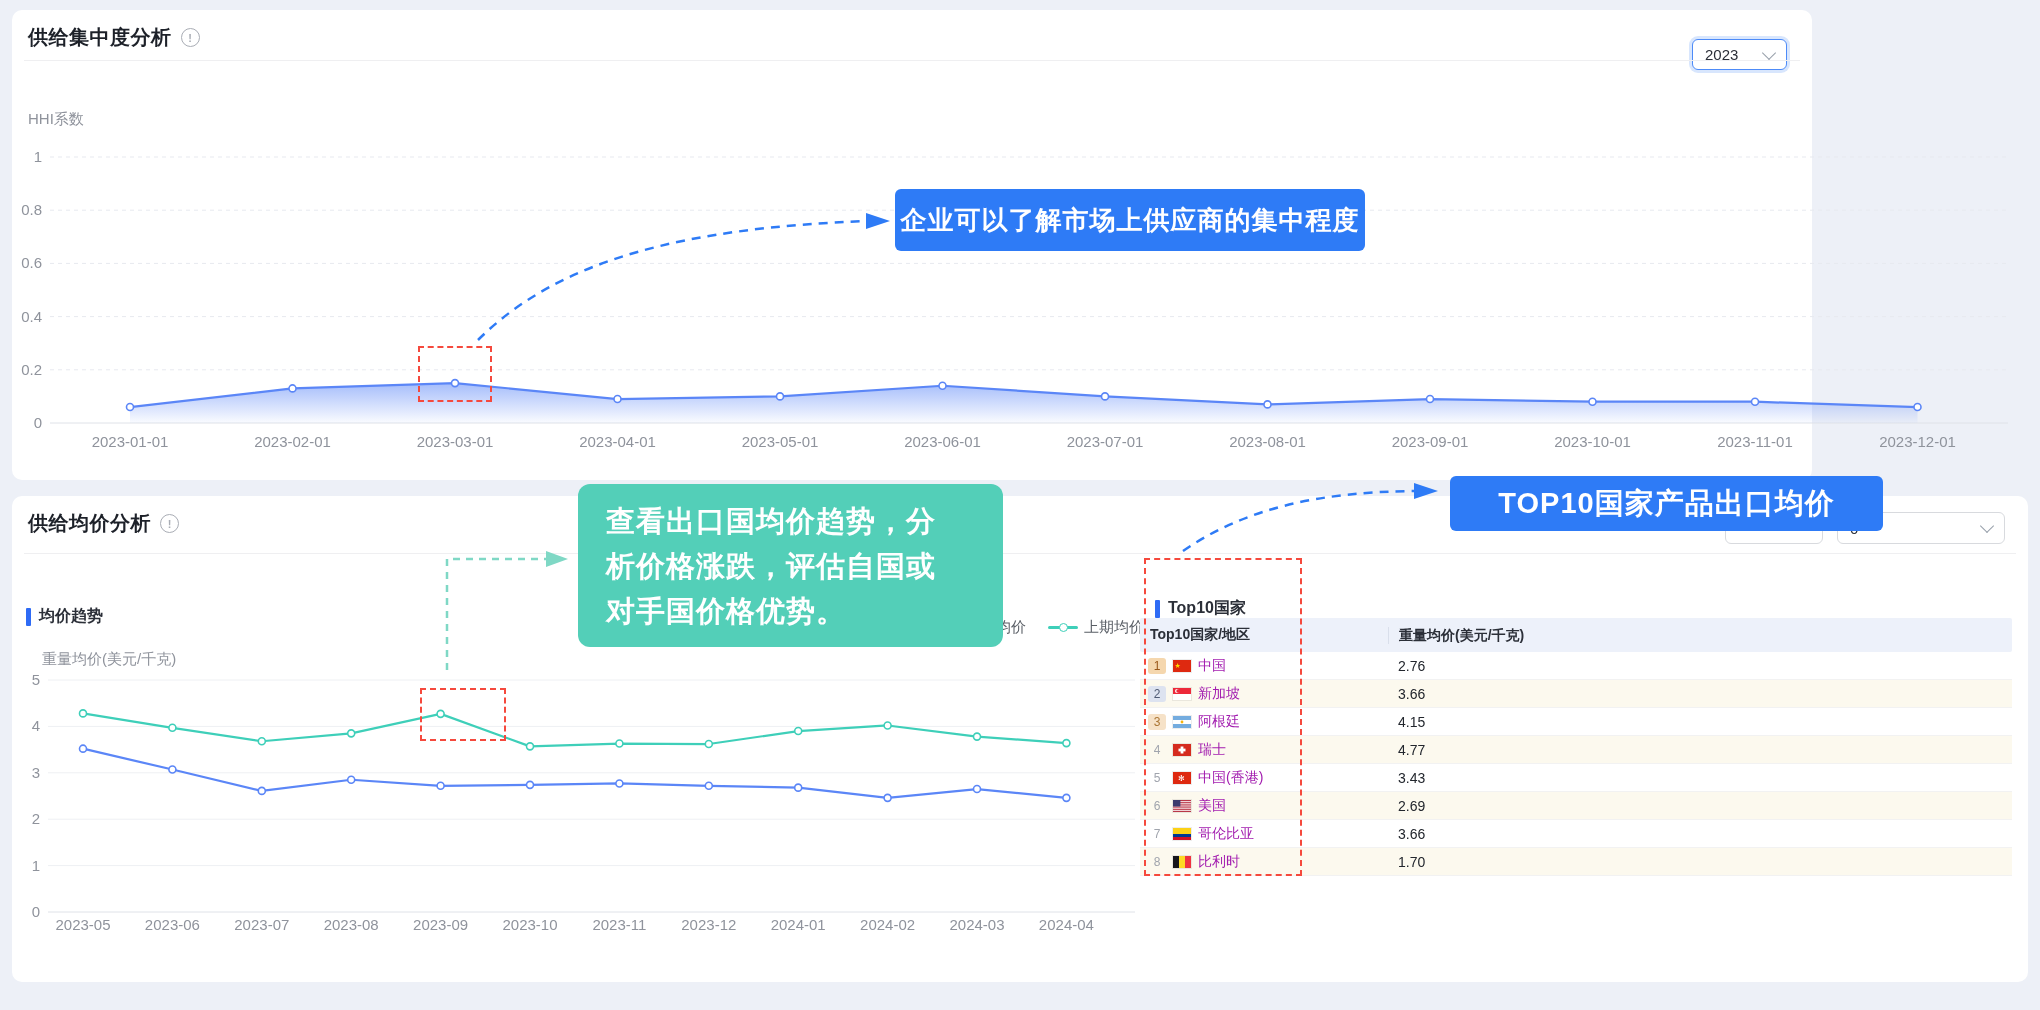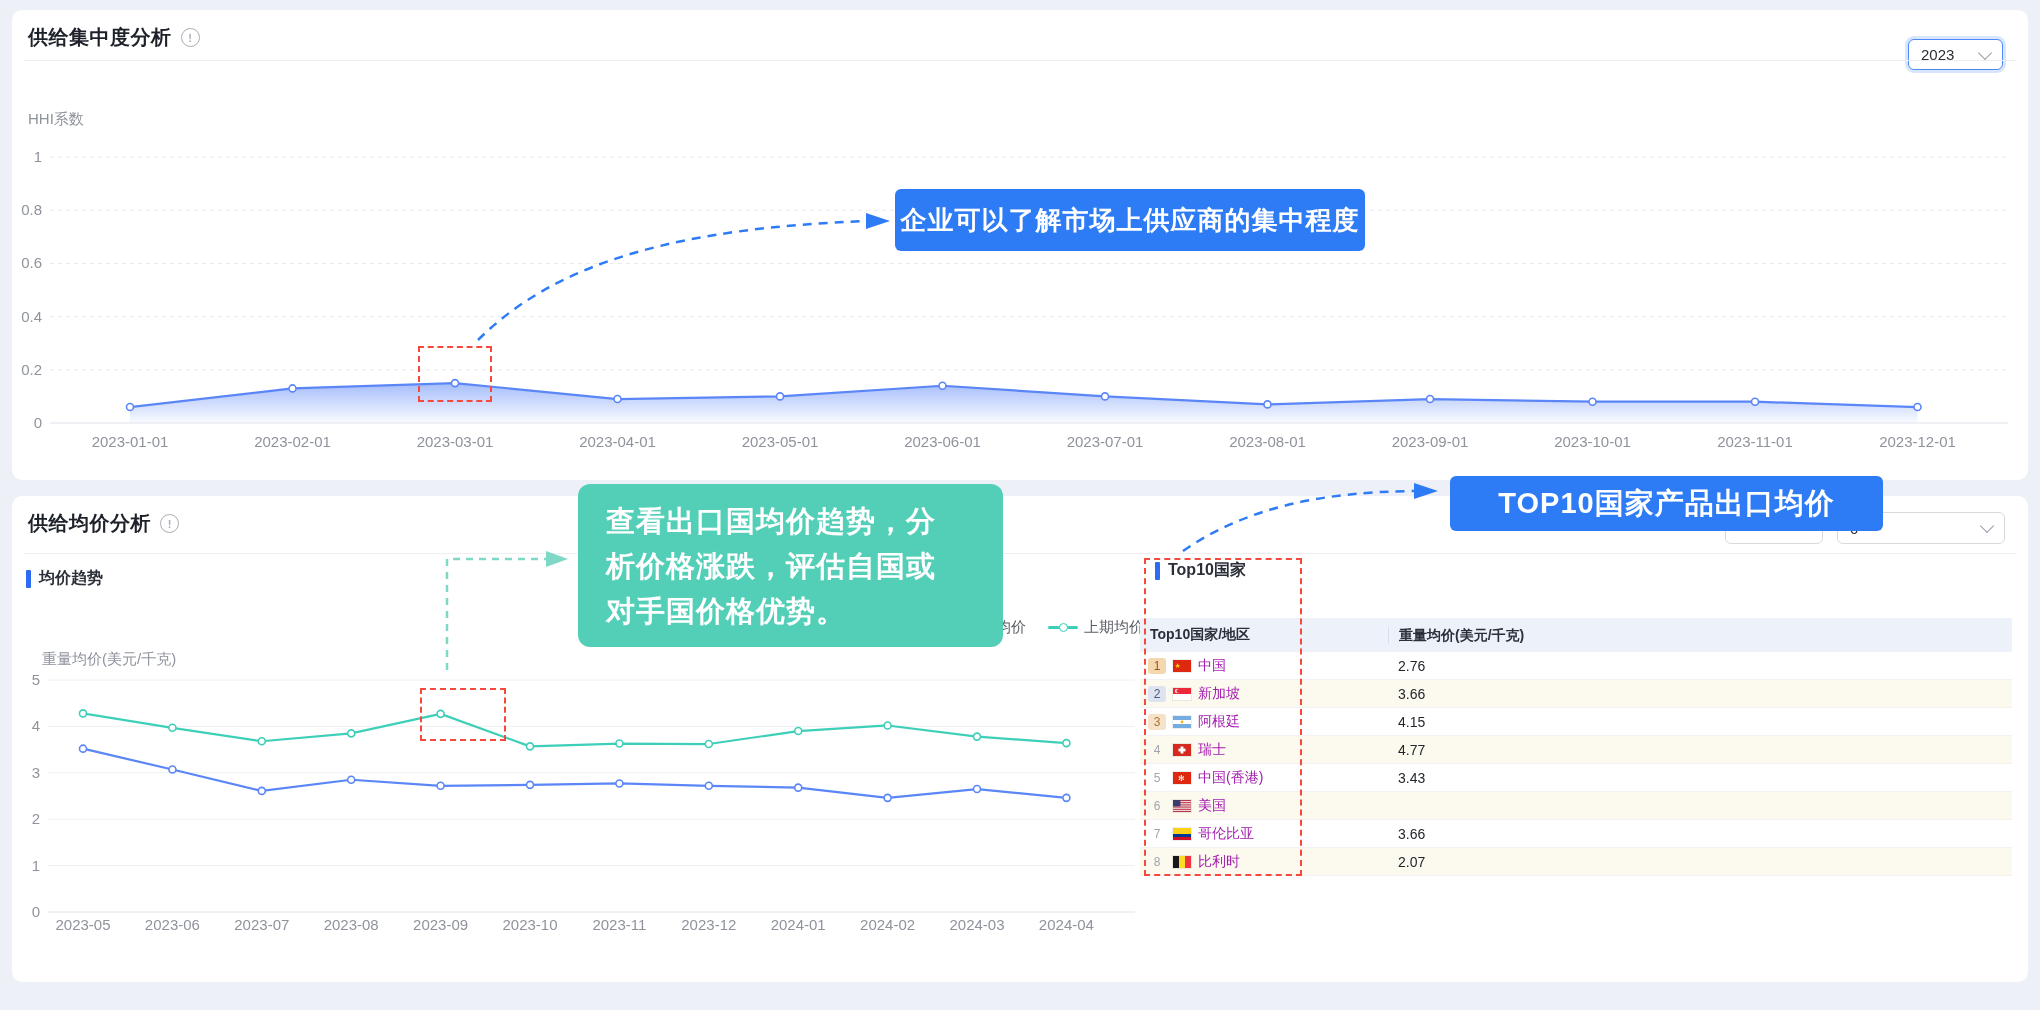--- a/index.html
+++ b/index.html
@@ -6,7 +6,7 @@
   .page{position:relative;width:2040px;height:1010px;background:#edf0f7;overflow:hidden;
         font-family:"Liberation Sans","DejaVu Sans",sans-serif;color:#2b2f38;}
   .panel{position:absolute;background:#fff;border-radius:10px;}
-  .p-top{left:12px;top:10px;width:2016px;height:470px;}
+  .p-top{left:12px;top:10px;width:1800px;height:470px;}
   .p-bot{left:12px;top:496px;width:2016px;height:486px;}
   .panel-head{position:absolute;left:16px;top:14px;display:flex;align-items:center;gap:9px;}
   .p-title{font-size:20px;font-weight:bold;color:#1d2129;letter-spacing:0.5px;}

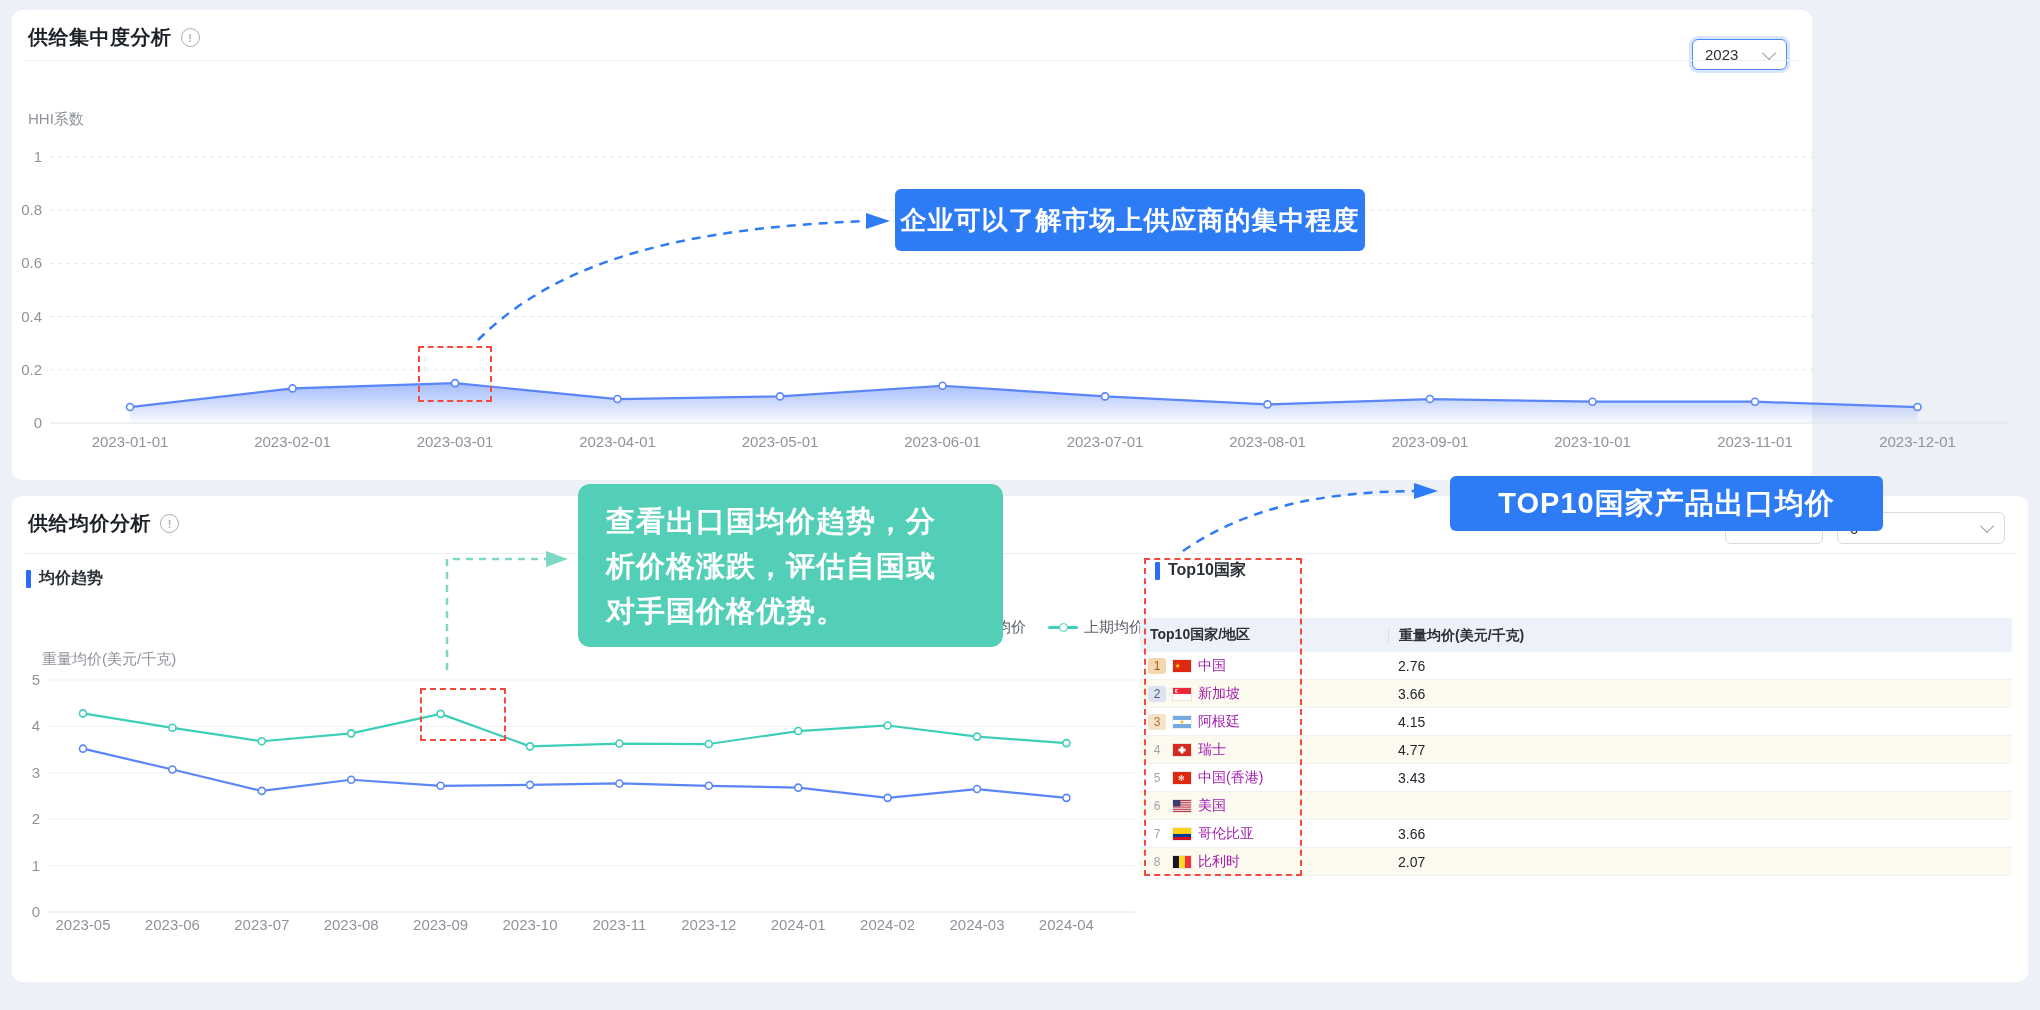--- a/index.html
+++ b/index.html
@@ -24,7 +24,7 @@
   #hhi-svg{top:50px;}
   #price-svg{top:152px;}
   svg text{font-family:"Liberation Sans","DejaVu Sans",sans-serif;}
-  .sub-title{position:absolute;display:flex;align-items:center;gap:8px;font-size:16px;font-weight:bold;color:#2b2f38;}
+  .sub-title{position:absolute;display:flex;align-items:center;gap:8px;font-size:16px;font-weight:bold;color:#2b2f38;margin-top:38px;}
   .sub-title::before{content:"";width:5px;height:18px;background:#2e6bf5;border-radius:1px;}
   .st-trend{left:14px;top:72px;}
   .st-top10{left:1143px;top:64px;}

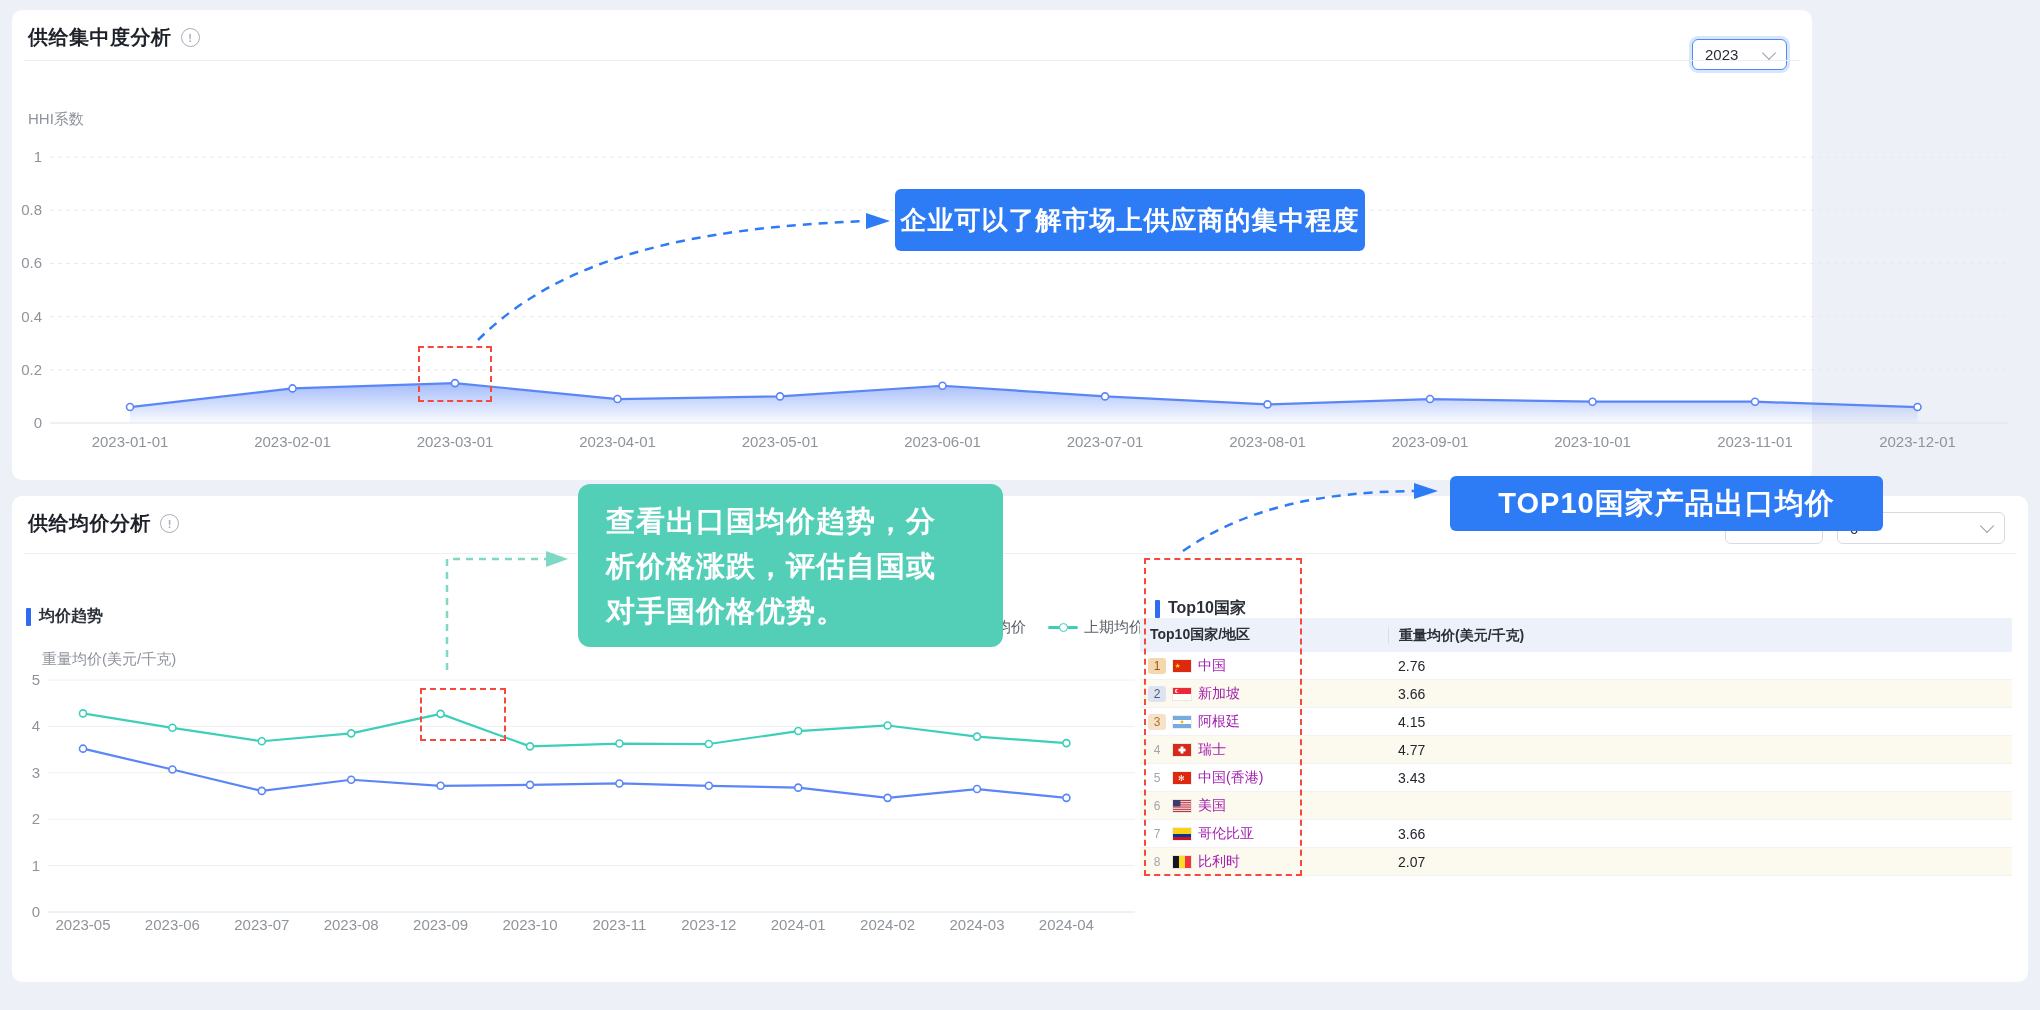--- a/index.html
+++ b/index.html
@@ -306,6 +306,7 @@
               </span>
               <span class="country">美国</span>
             </span>
+            <span class="val">2.69</span>
           </div>
           <div class="t10-row">
             <span class="c1">

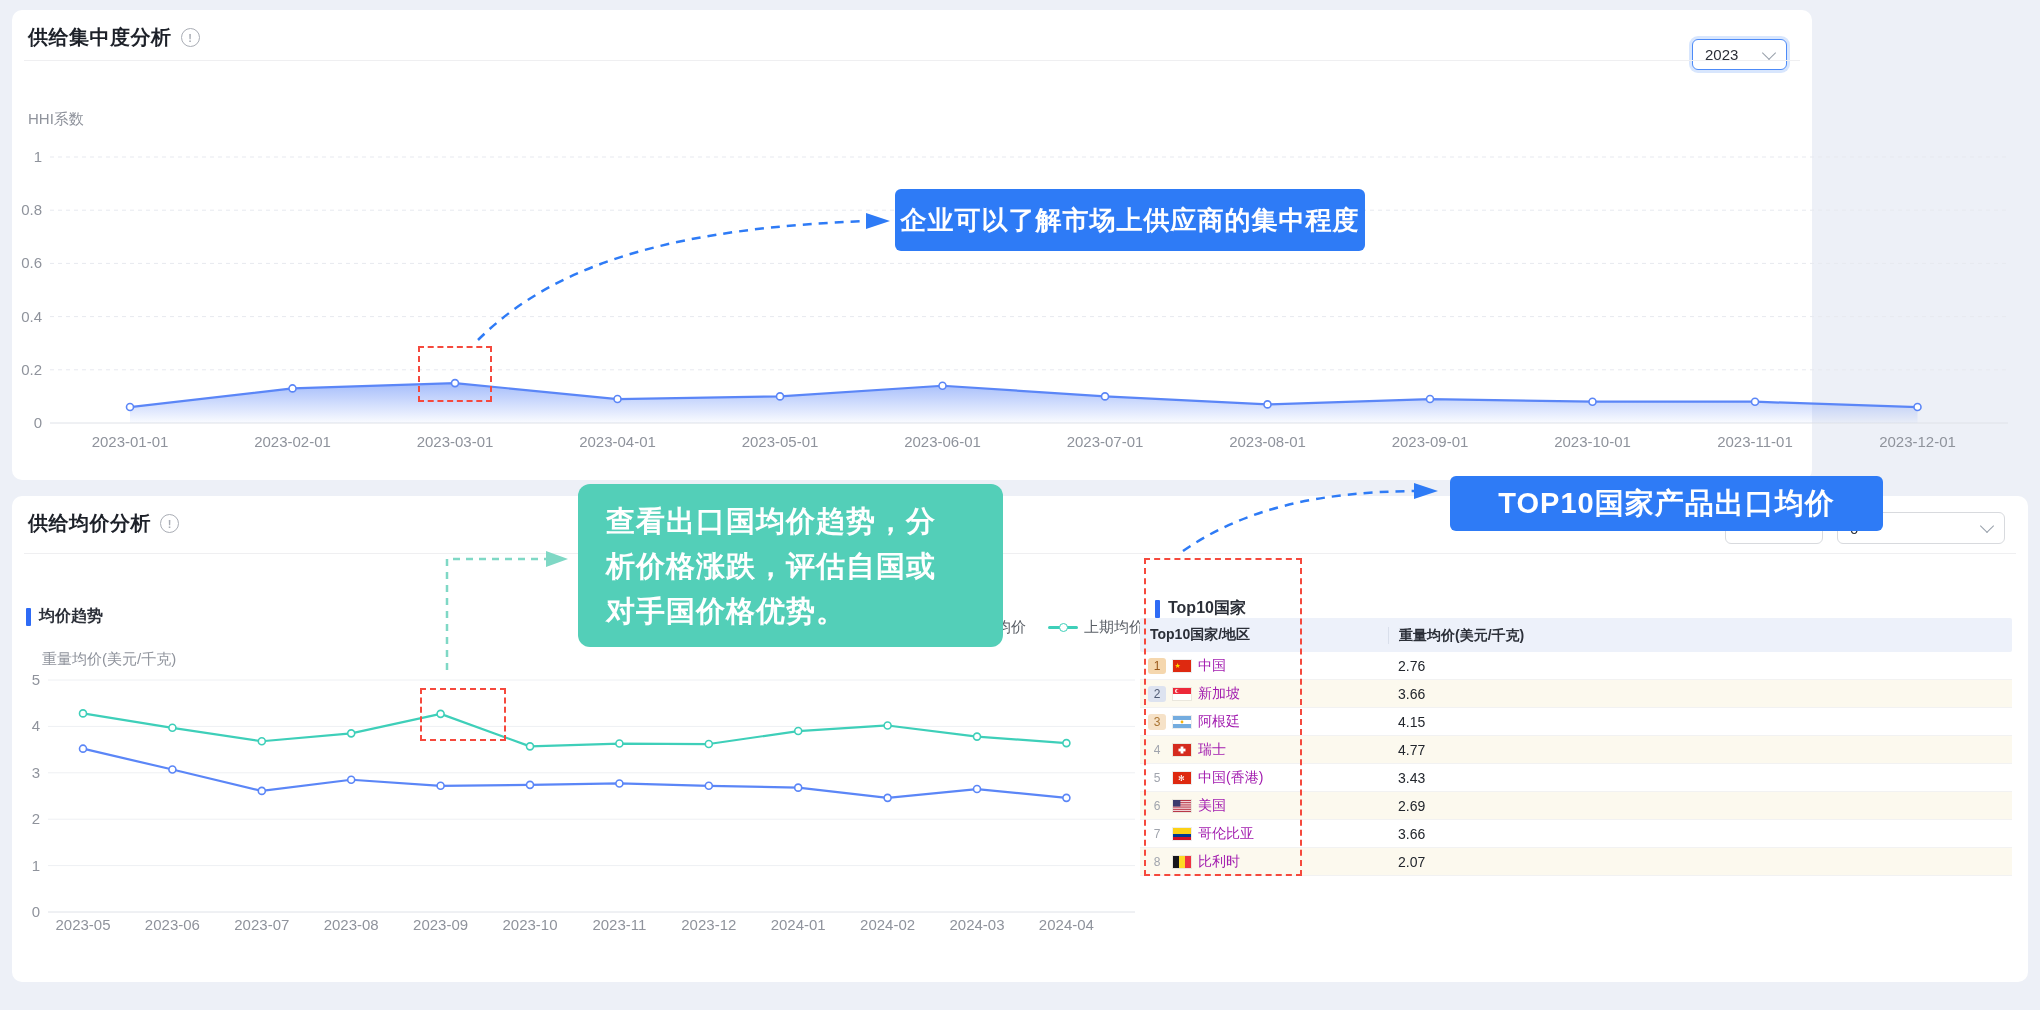--- a/index.html
+++ b/index.html
@@ -334,7 +334,7 @@
               </span>
               <span class="country">比利时</span>
             </span>
-            <span class="val">2.07</span>
+            <span class="val">1.70</span>
           </div>
         </div>
     </div>

